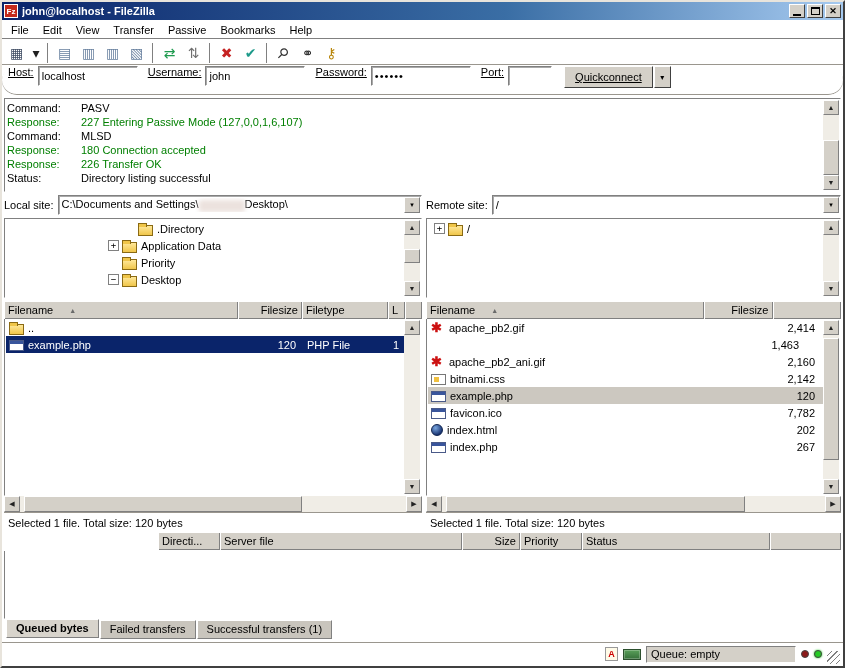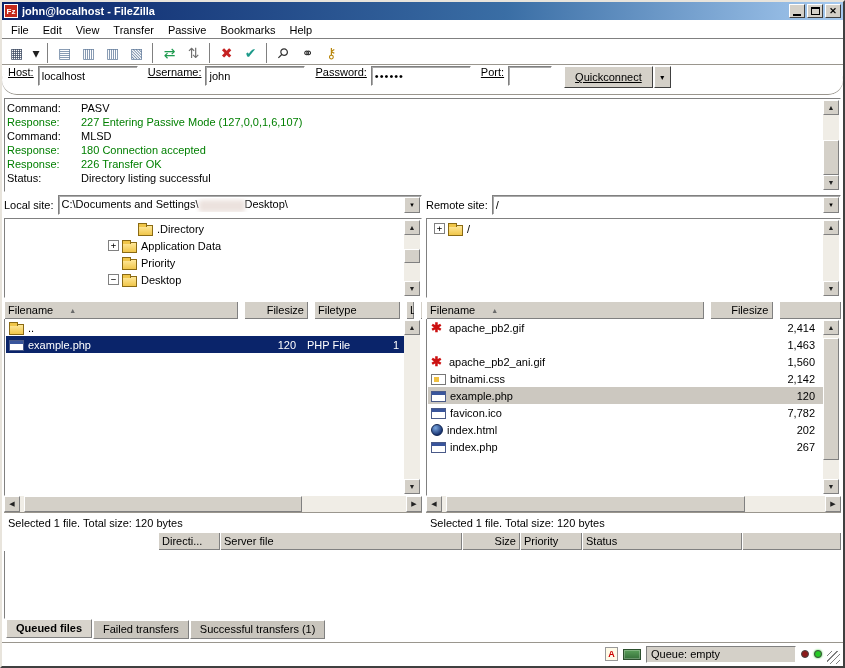--- a/index.html
+++ b/index.html
@@ -103,7 +103,7 @@
   .expander-spacer { width: 14px; flex: none; }
   .tree-label { margin-left: 4px; }
   
-  .list-head { height: 18px; flex: none; display: flex; overflow: hidden; gap: 6px; }
+  .list-head { height: 18px; flex: none; display: flex; overflow: hidden; }
   .col-h { height: 18px; background: #d4d0c8; display: flex; align-items: center; padding: 0 4px;
     box-shadow: inset 1px 1px 0 #fff, inset -1px -1px 0 #808080; overflow: hidden; white-space: nowrap; flex: none; }
   .sort-arrow { font-size: 7px; color: #6a6a6a; margin-left: 16px; }

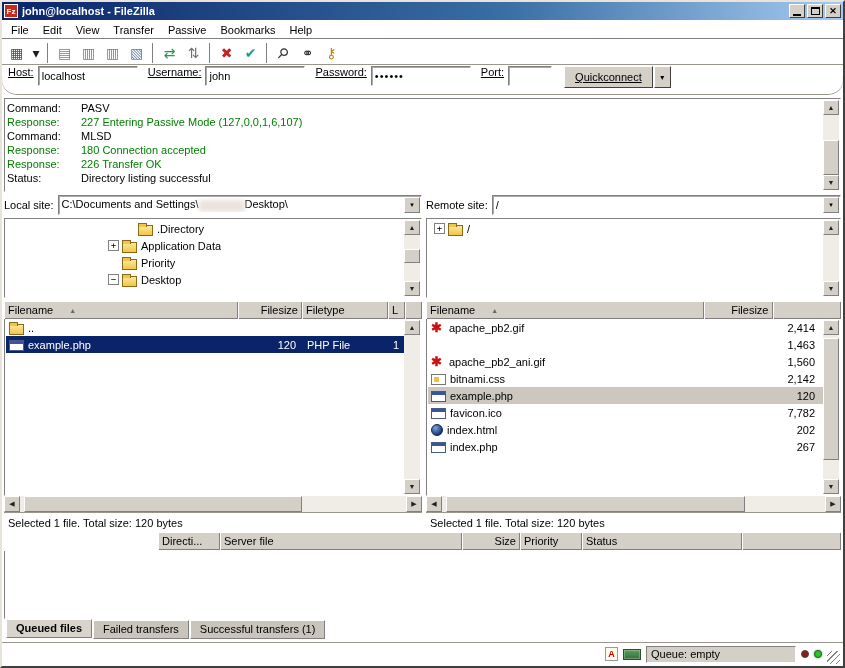--- a/index.html
+++ b/index.html
@@ -418,7 +418,7 @@
               <span class="fcell" style="flex: 1 1 0%; justify-content: flex-end; padding-right: 8px;">2,414</span>
             </div>
             <div class="frow">
-              <span class="fcell" style="flex: 1 1 0%; justify-content: flex-end; padding-right: 8px;">1,463</span>
+              <span class="fcell" style="flex: 1 1 0%; justify-content: flex-end; padding-right: 24px;">1,463</span>
             </div>
             <div class="frow">
               <span class="fcell" style="width: 278px;">

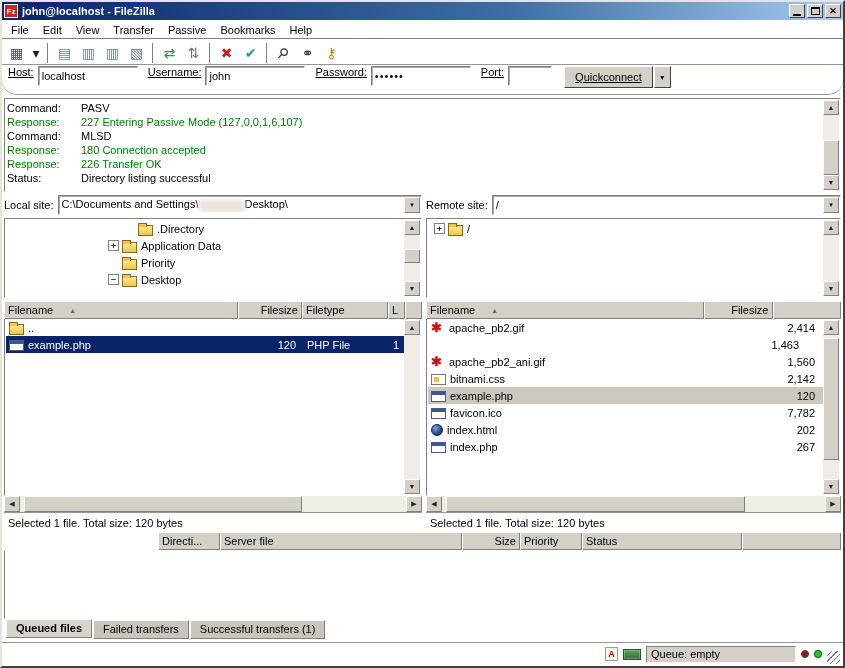--- a/index.html
+++ b/index.html
@@ -425,7 +425,7 @@
                 <span class="fi image"></span>
                 <span class="fname">apache_pb2_ani.gif</span>
               </span>
-              <span class="fcell" style="flex: 1 1 0%; justify-content: flex-end; padding-right: 8px;">1,560</span>
+              <span class="fcell" style="flex: 1 1 0%; justify-content: flex-end; padding-right: 8px;">2,160</span>
             </div>
             <div class="frow">
               <span class="fcell" style="width: 278px;">

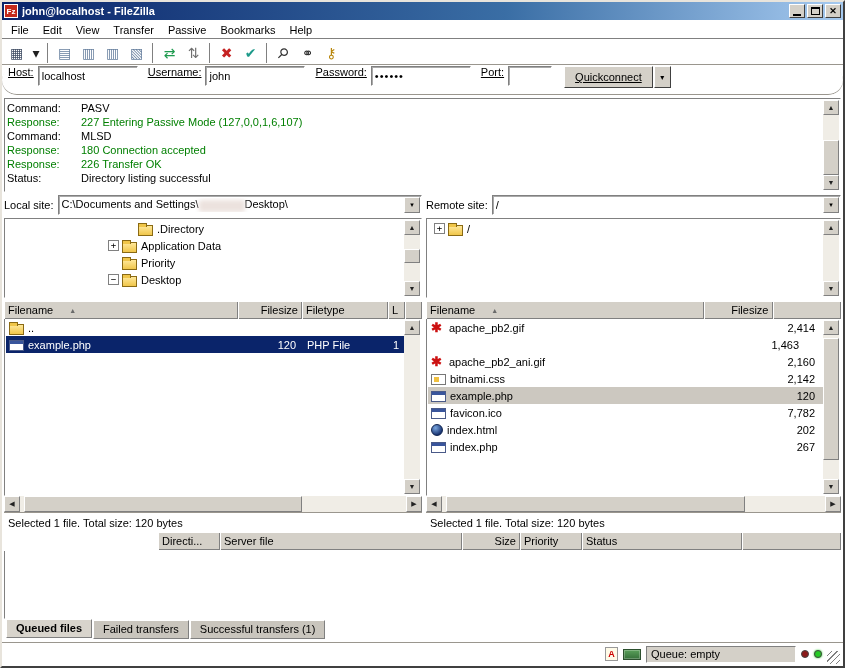--- a/index.html
+++ b/index.html
@@ -499,7 +499,7 @@
       <div class="col-h" style="width: 62px;">
         <span>Priority</span>
       </div>
-      <div class="col-h" style="width: 160px;">
+      <div class="col-h" style="width: 188px;">
         <span>Status</span>
       </div>
       <div class="col-h" style="flex: 1 1 0%;"></div>

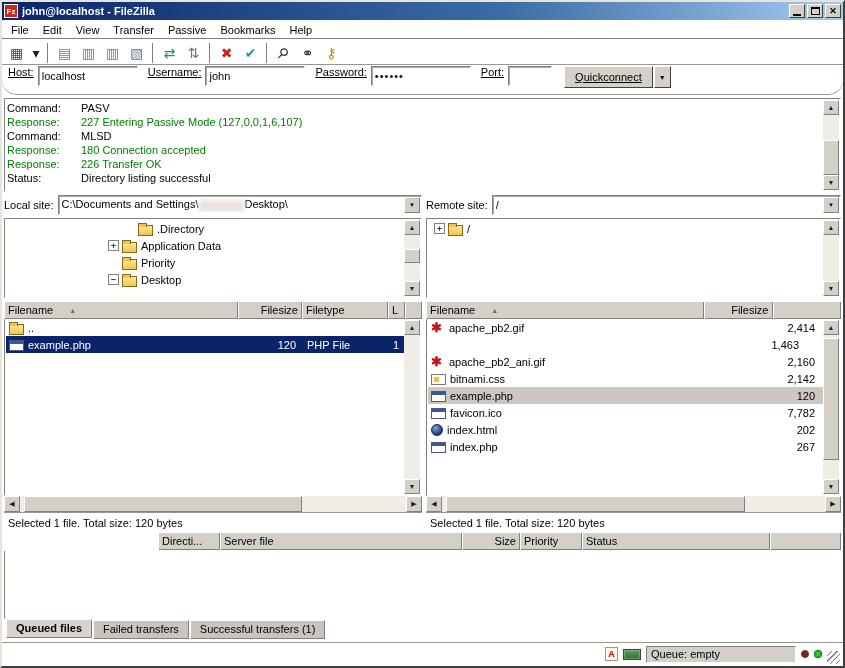--- a/index.html
+++ b/index.html
@@ -507,7 +507,7 @@
   <div class="queue-body"></div>
 
   <div class="tabs" id="tabs">
-      <span class="tab active">Queued files</span>
+      <span class="tab active">Queued bytes</span>
       <span class="tab">Failed transfers</span>
       <span class="tab">Successful transfers (1)</span>
     </div>

